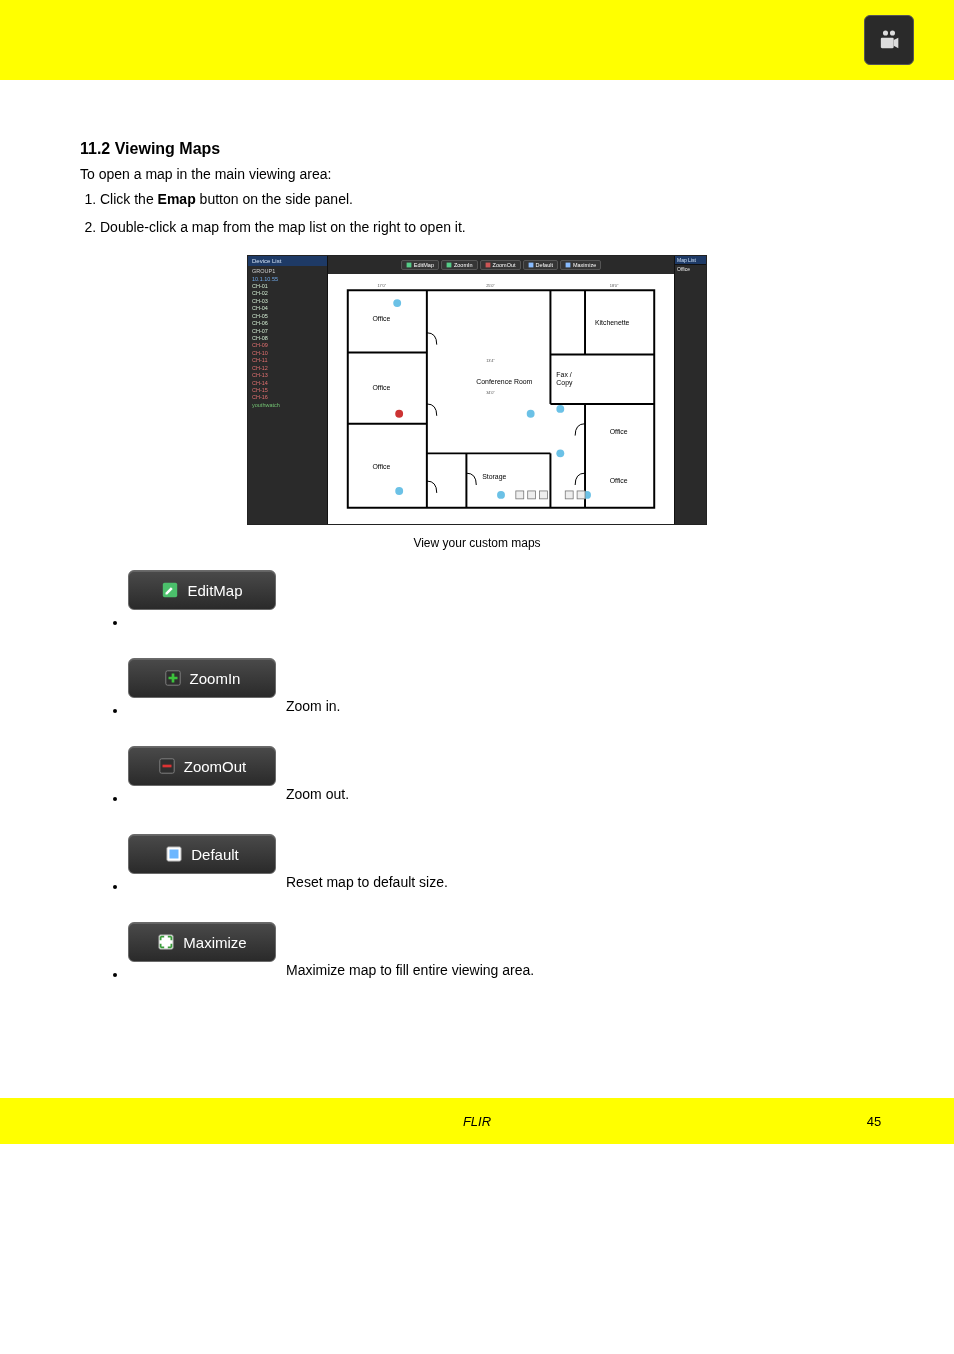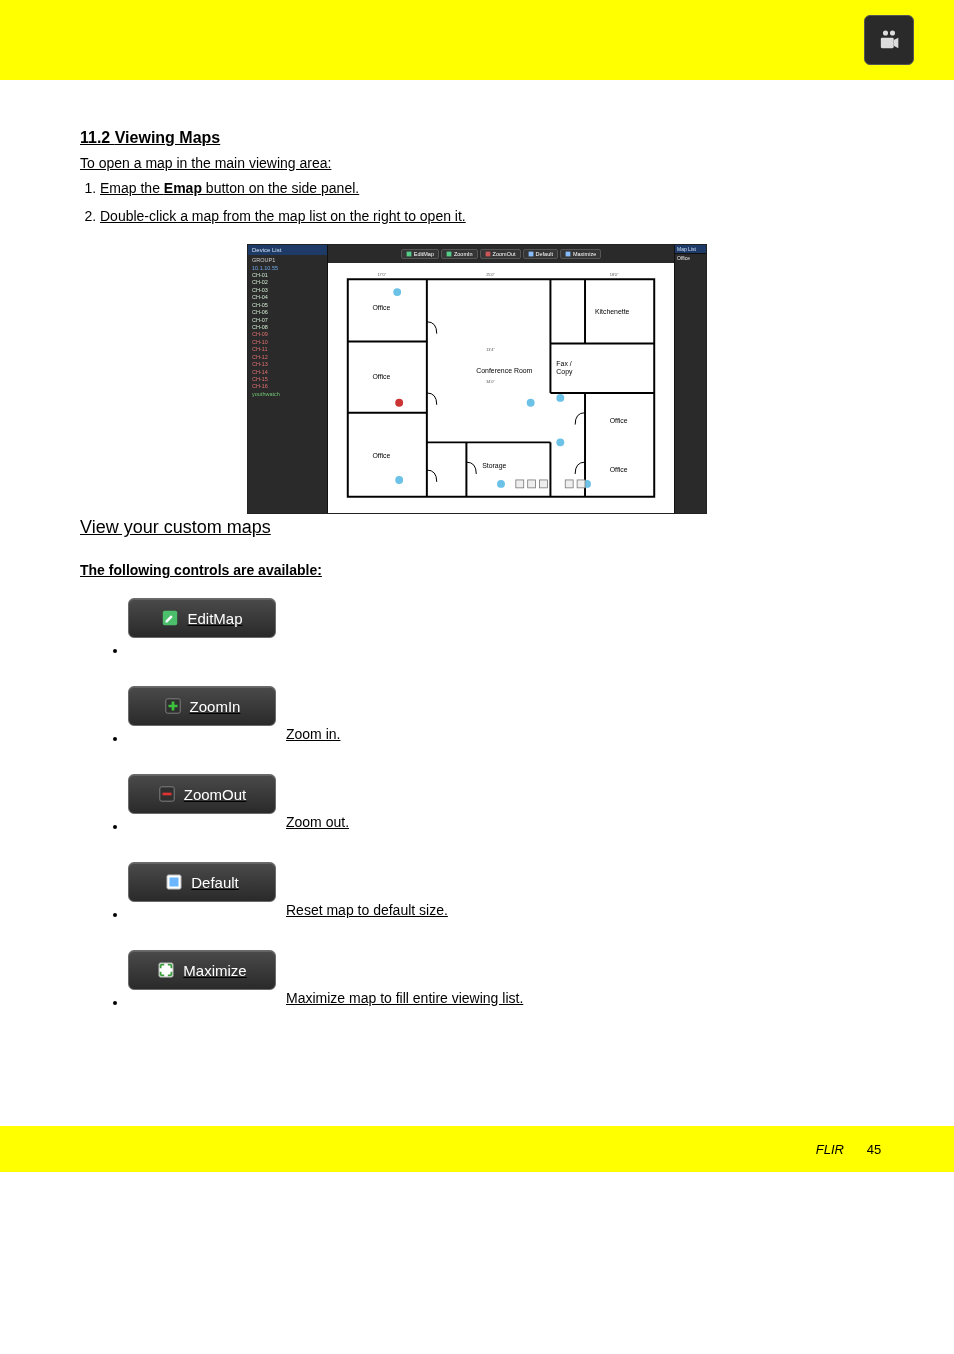--- a/index.html
+++ b/index.html
@@ -8,7 +8,7 @@
   .top-bar { background: #ffff00; height: 80px; display: flex; justify-content: flex-end; align-items: center; padding-right: 40px; }
   .cam-icon-wrap { width: 50px; height: 50px; background: #2a2a2a; border: 1px solid #555; border-radius: 6px; display: flex; align-items: center; justify-content: center; }
 
-  .page { padding: 21px 80px 60px 80px; text-decoration: underline; }
+  .page { padding: 32px 80px 60px 80px; }
 
   h2.section-num { font-size: 16px; font-weight: bold; margin: 28px 0 8px 0; }
   .steps { margin-left: 20px; }

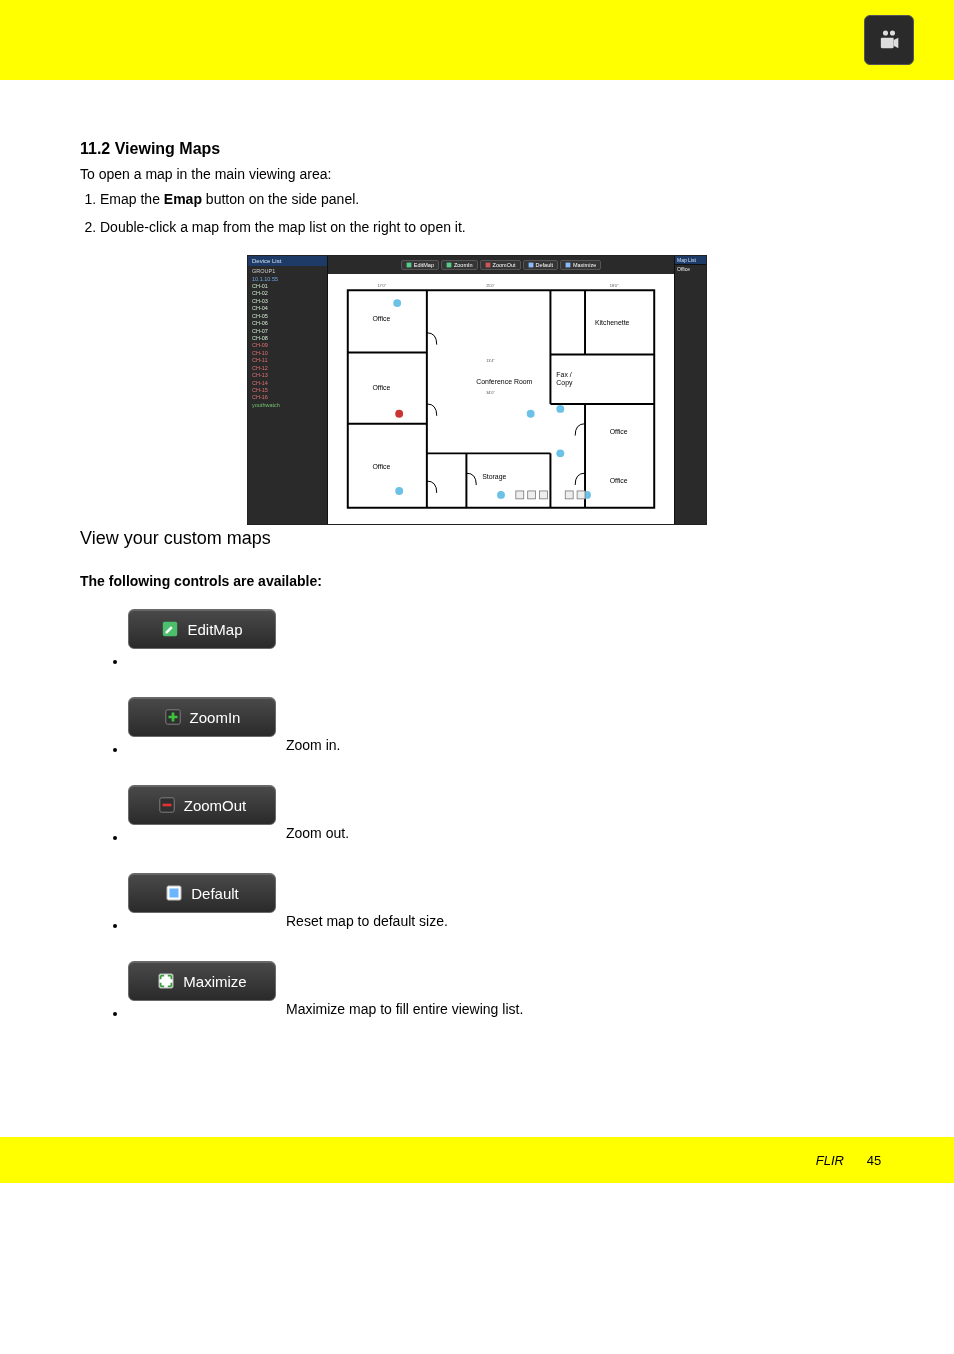--- a/index.html
+++ b/index.html
@@ -75,7 +75,7 @@
 
   <ol class="steps">
     <li>
-      <span>Emap the </span><b>Emap</b><span> button on the side panel.</span>
+      <span>Click the </span><b>Emap</b><span> button on the side panel.</span>
     </li>
     <li>Double-click a map from the map list on the right to open it.</li>
   </ol>

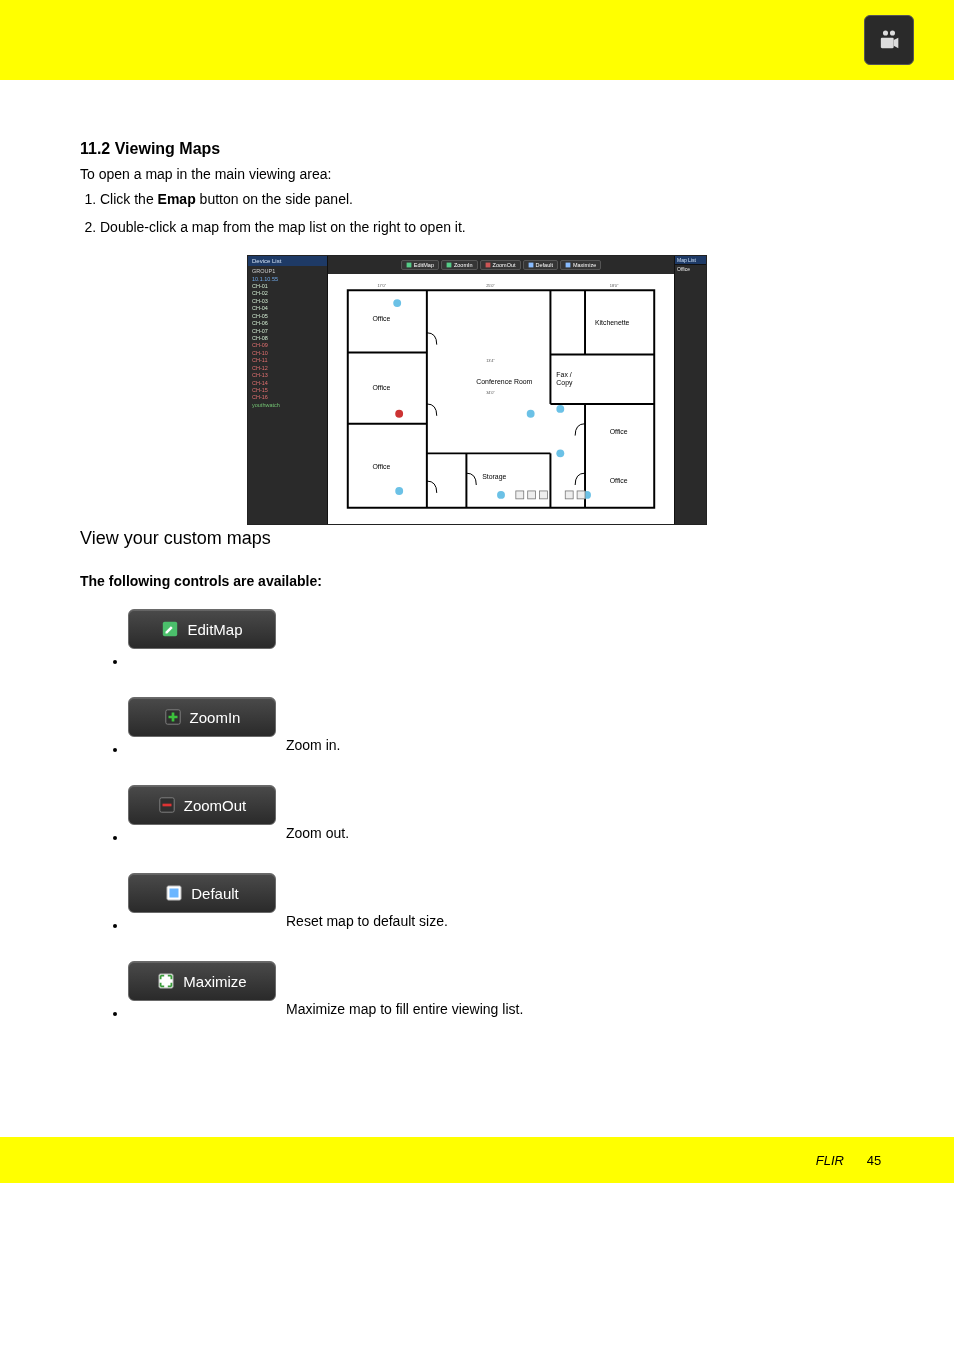--- a/index.html
+++ b/index.html
@@ -35,7 +35,7 @@
   .map-canvas { position: absolute; left: 80px; right: 32px; top: 18px; bottom: 0; background: #fff; }
   .map-canvas svg { width: 100%; height: 100%; display: block; }
 
-  .caption { text-align: left; font-size: 18px; margin-top: 0; }
+  .caption { text-align: center; font-size: 12px; margin-top: 8px; }
 
   .controls-head { margin: 24px 0 10px 0; font-weight: bold; }
   ul.ctrl-list { list-style: disc; margin-left: 48px; }

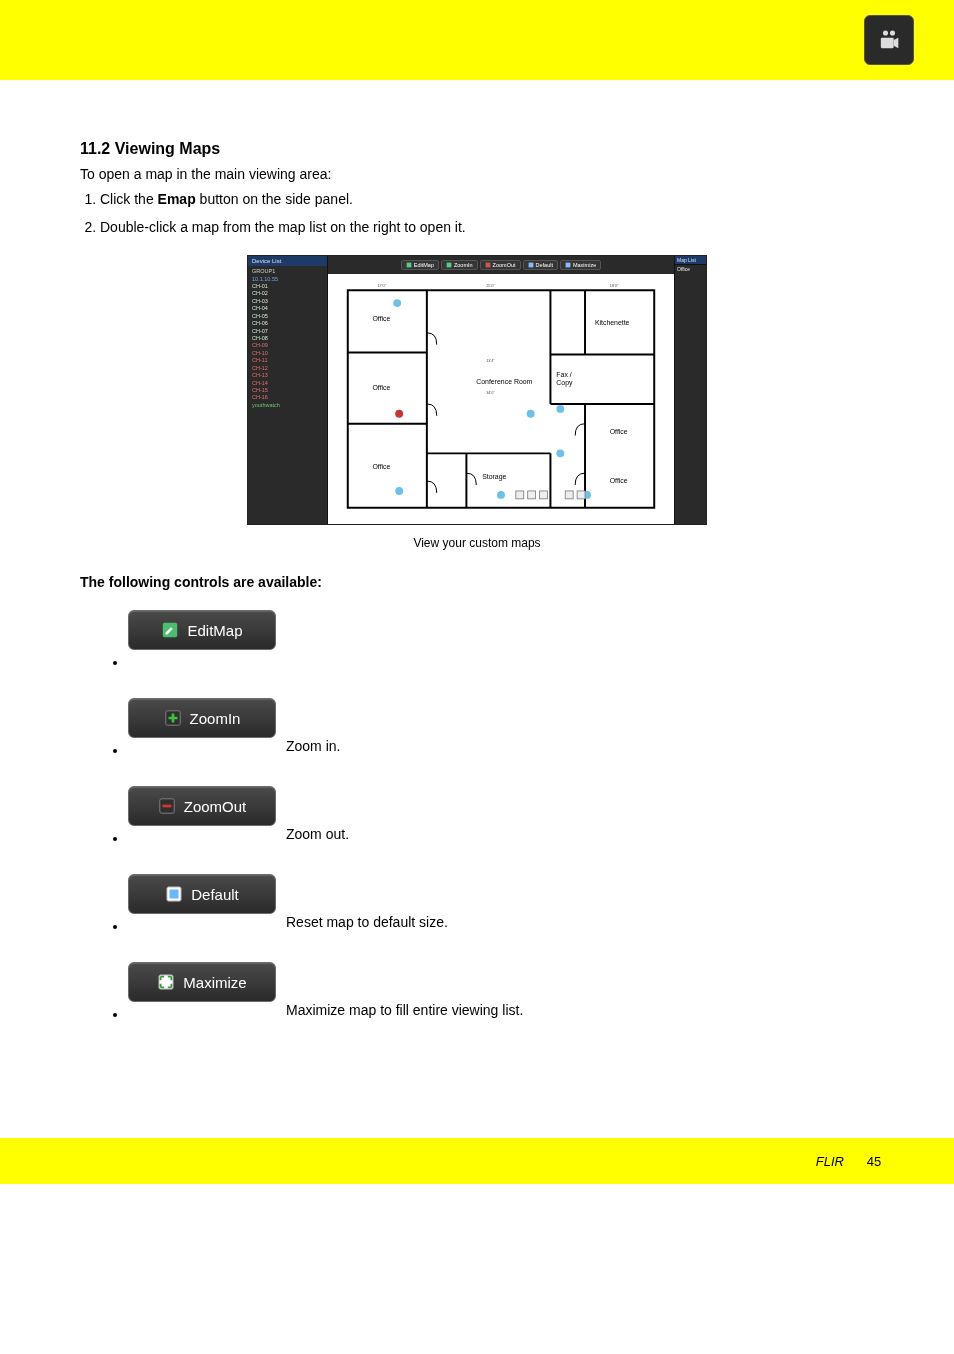--- a/index.html
+++ b/index.html
@@ -218,7 +218,6 @@
     <div class="caption">View your custom maps</div>
   </div>
 
-  <p class="controls-head">The following controls are available:</p>
 
   <ul class="ctrl-list">
     <li>

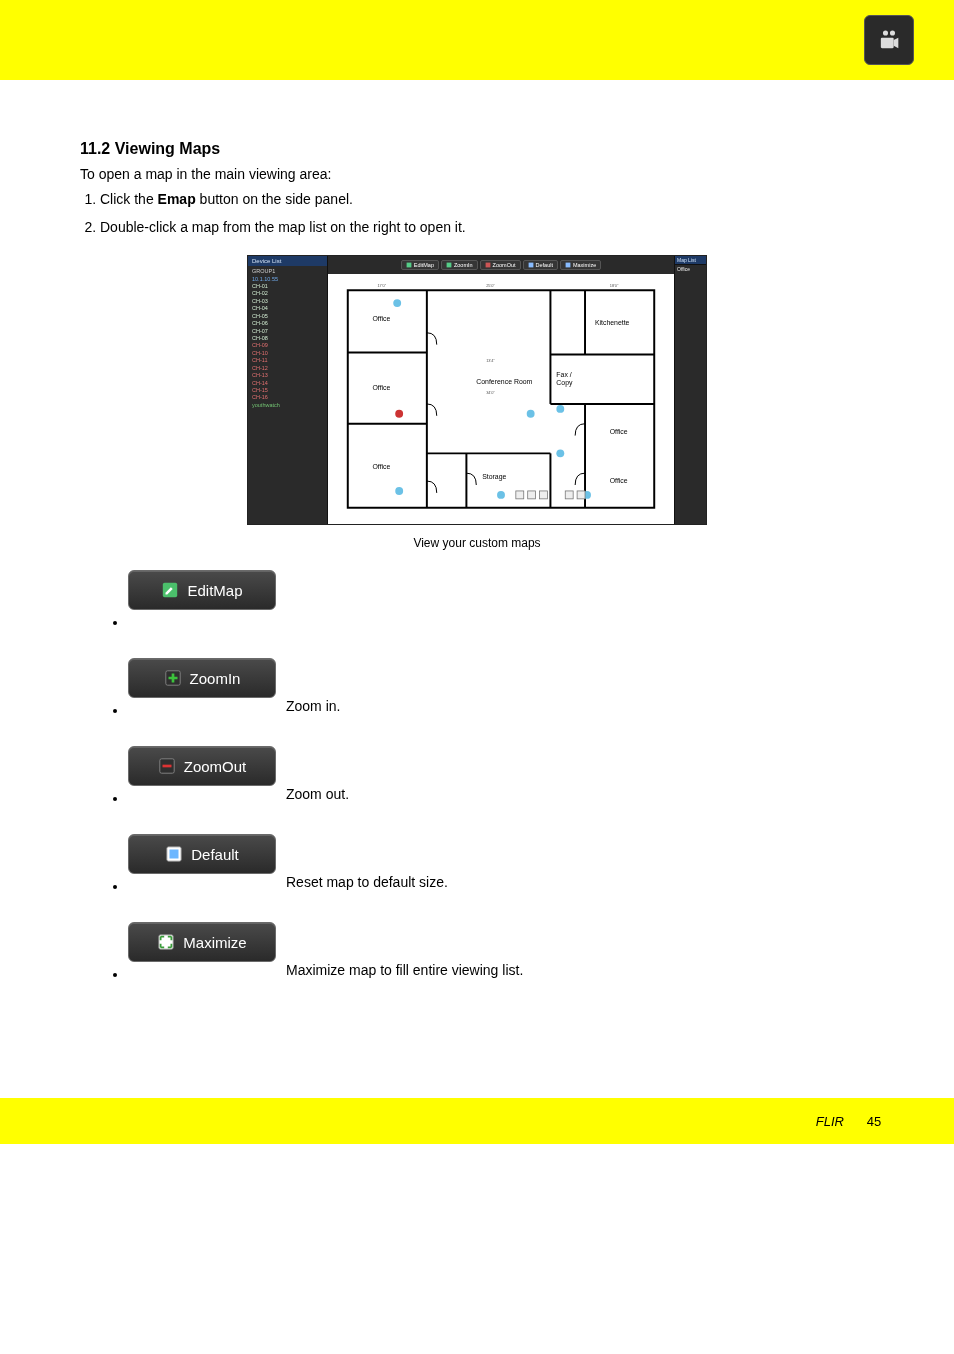--- a/index.html
+++ b/index.html
@@ -276,7 +276,7 @@
               </svg></span>
           <span>Maximize</span>
         </span>
-        <span class="ctrl-text"> Maximize map to fill entire viewing list.</span>
+        <span class="ctrl-text"> Maximize map to fill entire viewing area.</span>
       </div>
     </li>
   </ul>

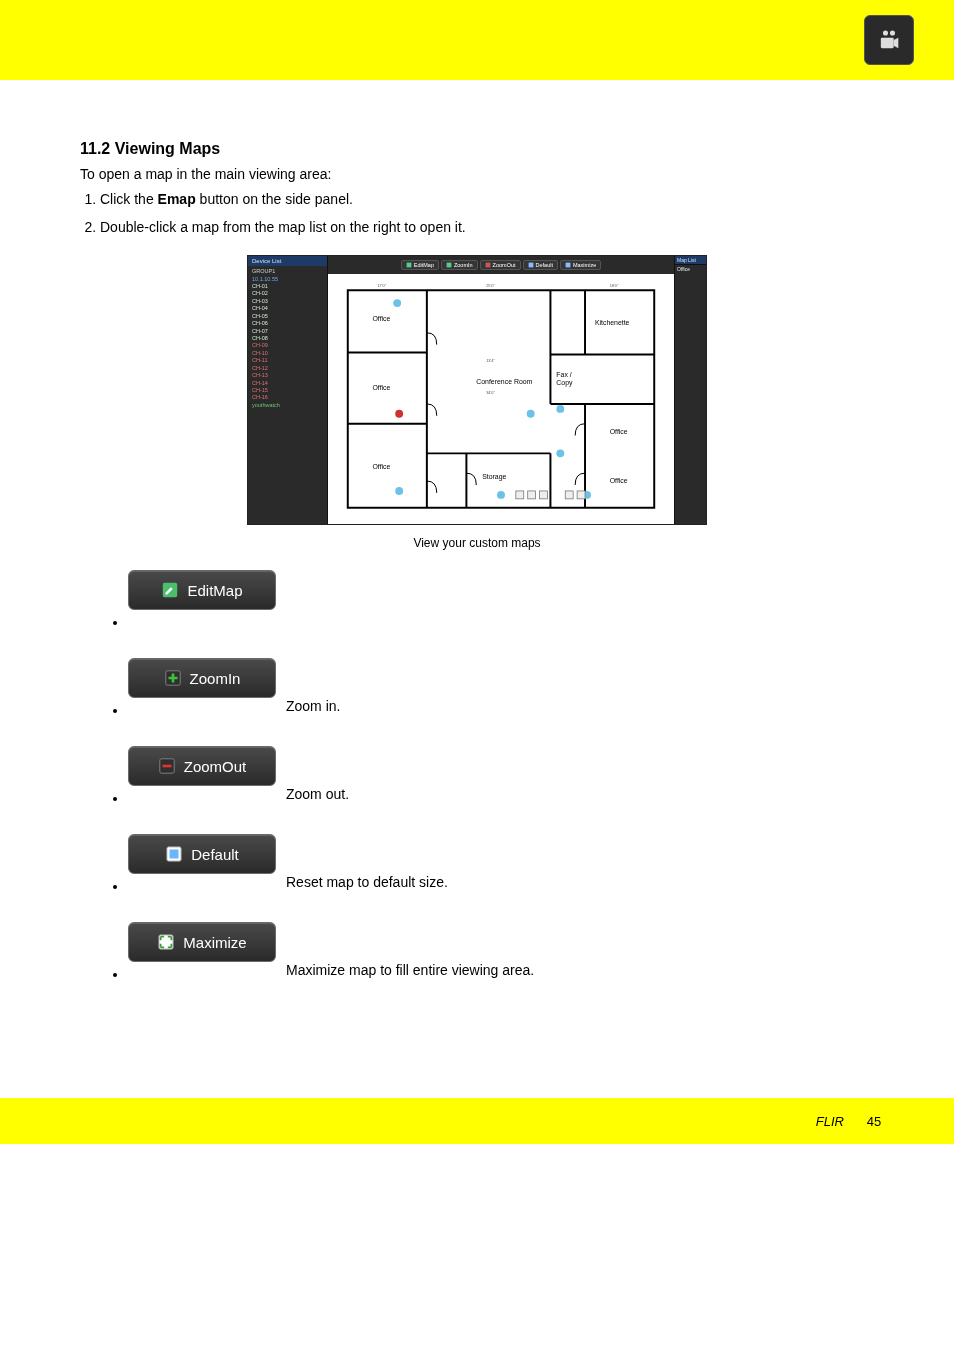--- a/index.html
+++ b/index.html
@@ -47,7 +47,7 @@
   .ui-btn .bico { width: 18px; height: 18px; display: inline-block; }
 
   .bottom-bar { background: #ffff00; height: 46px; margin-top: 40px; display: flex; align-items: center; justify-content: space-between; padding: 0 50px; font-size: 13px; }
-  .bottom-center { flex: 1; text-align: right; font-style: italic; }
+  .bottom-center { flex: 1; text-align: center; font-style: italic; }
   .bottom-right { width: 60px; text-align: center; }
   .bottom-left { width: 60px; }
 </style>

